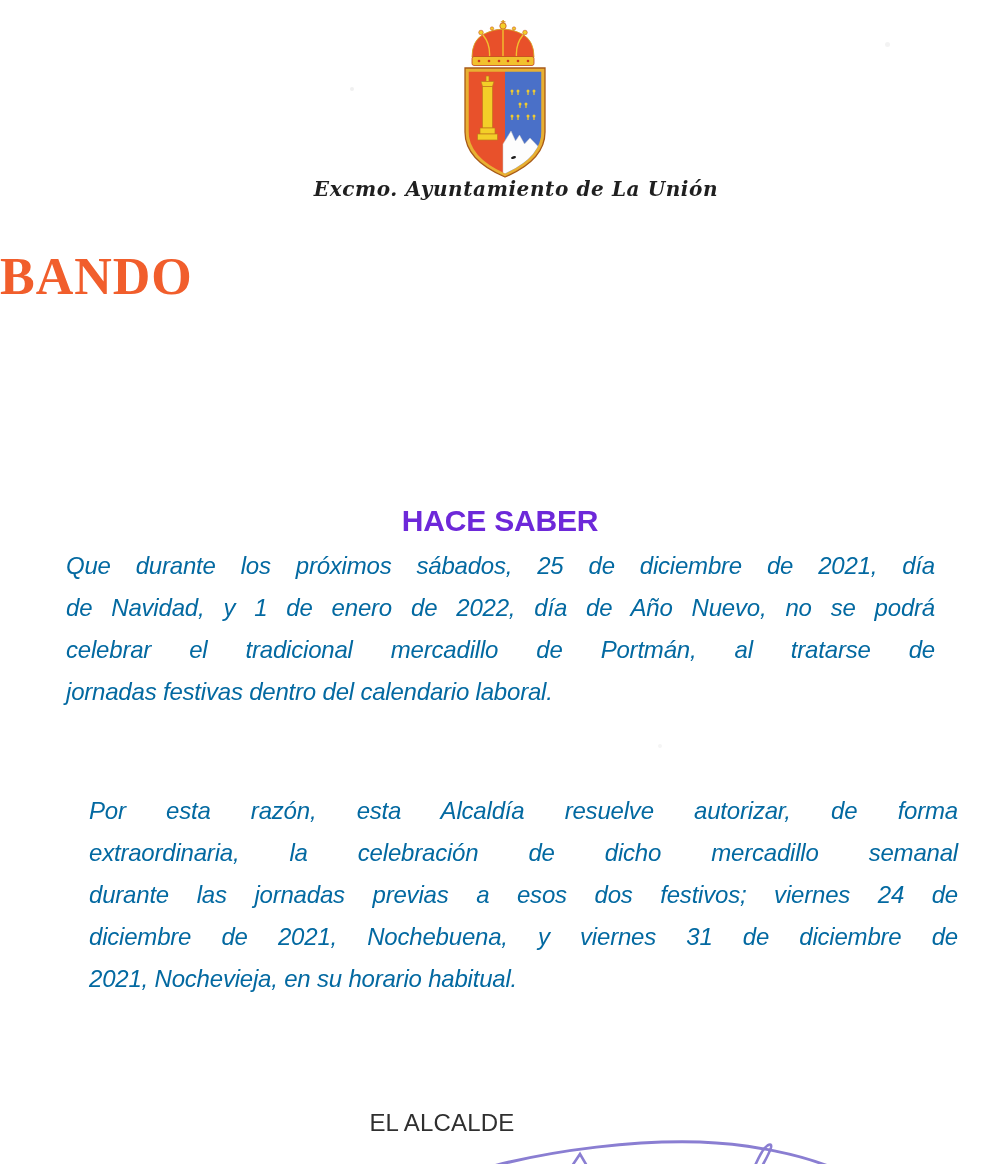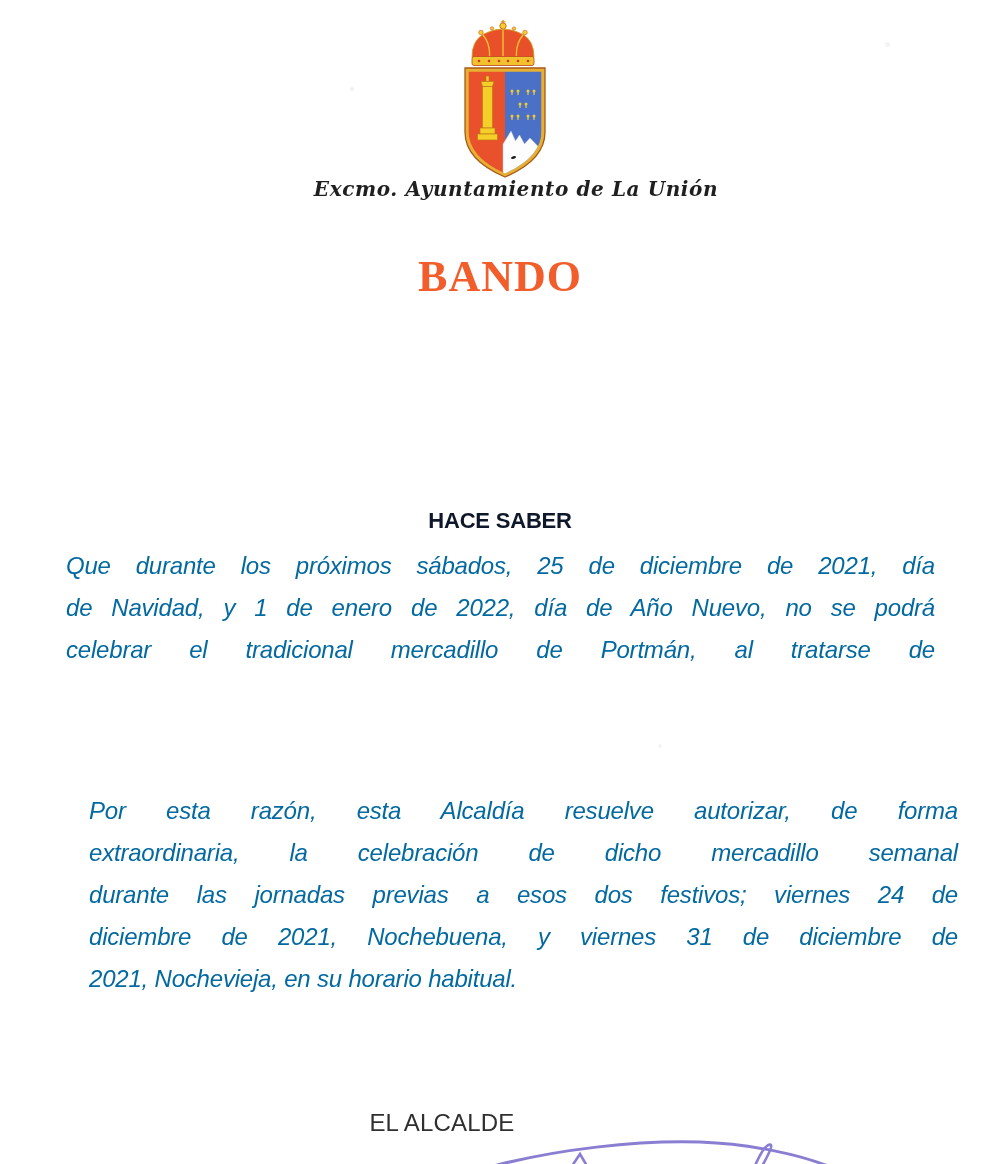--- a/index.html
+++ b/index.html
@@ -32,10 +32,10 @@
   
   .bando-title {
     left: 0; top: 243px; width: 1000px;
-    text-align: center;
+    text-align: left;
     font-family: "Liberation Serif", serif;
     font-weight: 700;
-    font-size: 44px;
+    font-size: 52px;
     line-height: 68px;
     letter-spacing: 1px;
   }

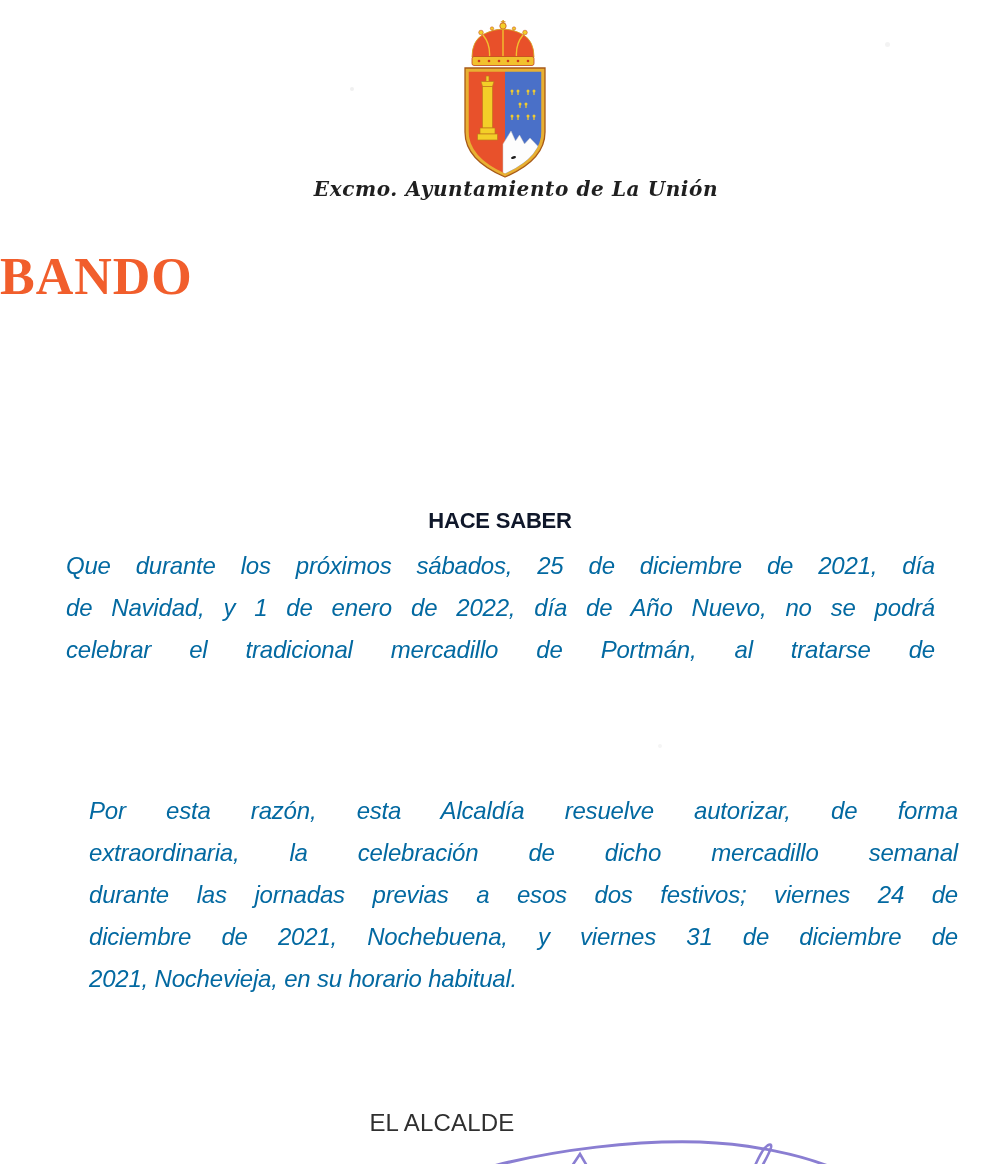--- a/index.html
+++ b/index.html
@@ -55,9 +55,9 @@
     left: 0; top: 500px; width: 1000px;
     text-align: center;
     font-weight: 700;
-    font-size: 22px;
+    font-size: 30px;
     line-height: 42px;
-    color: #0f172a;
+    color: #6d28d9;
     letter-spacing: -0.2px;
   }
 

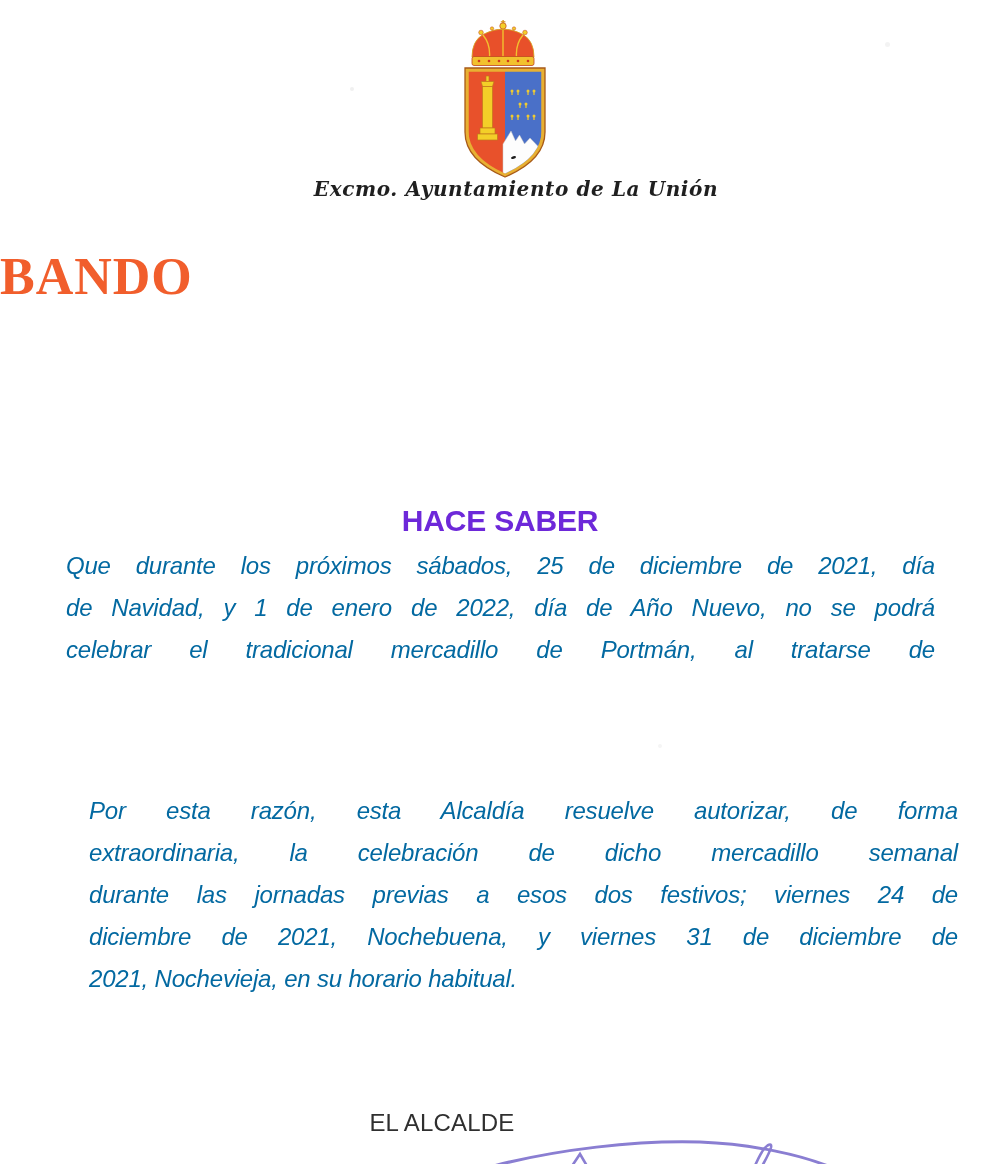--- a/index.html
+++ b/index.html
@@ -184,6 +184,7 @@
       <div class="jline">Que durante los próximos sábados, 25 de diciembre de 2021, día</div>
       <div class="jline">de Navidad, y 1 de enero de 2022, día de Año Nuevo, no se podrá</div>
       <div class="jline">celebrar el tradicional mercadillo de Portmán, al tratarse de</div>
+      <div class="jline last">jornadas festivas dentro del calendario laboral.</div>
     </div>
 
   <div class="abs paragraph para-2">

